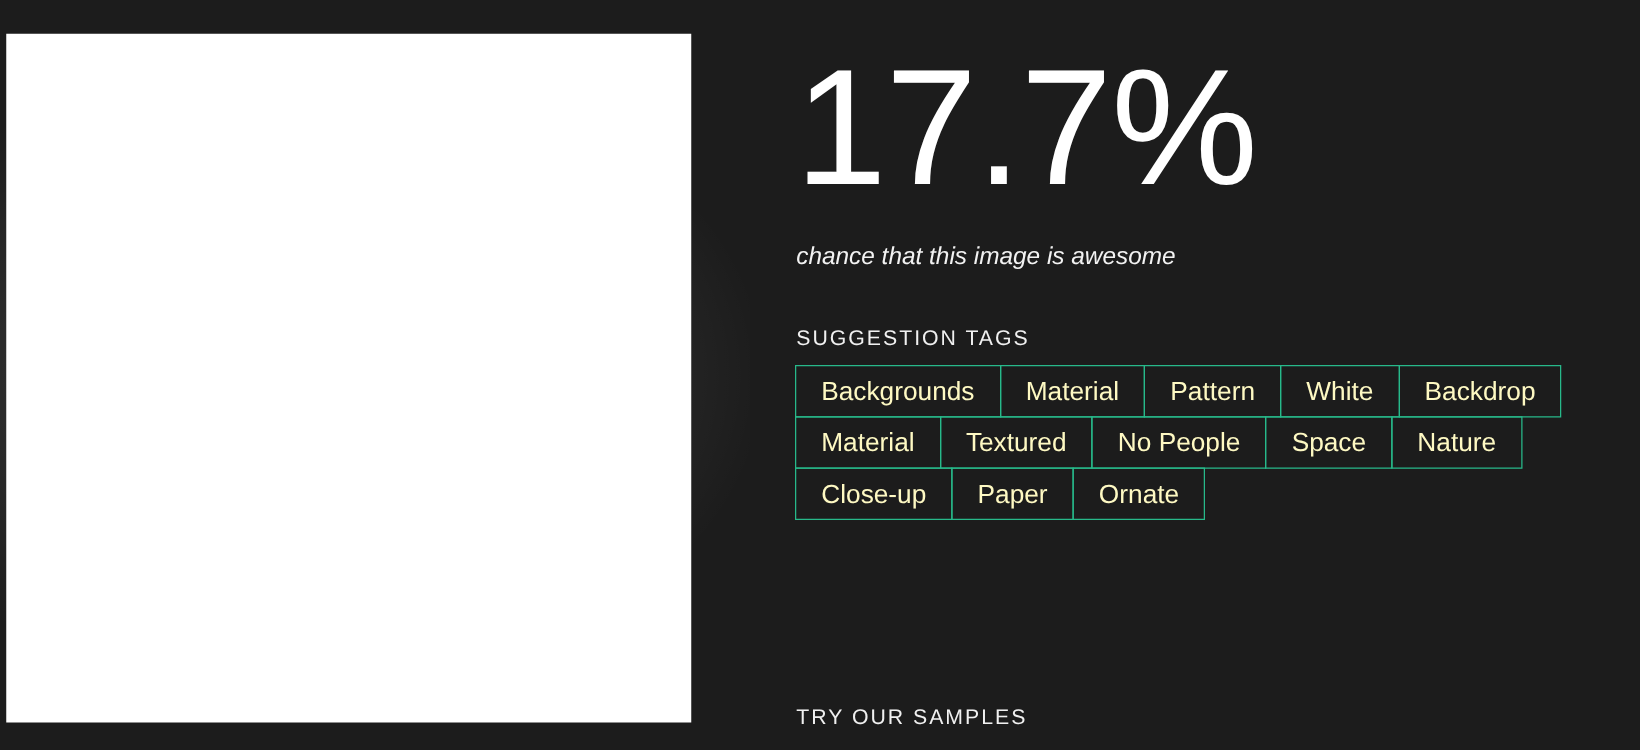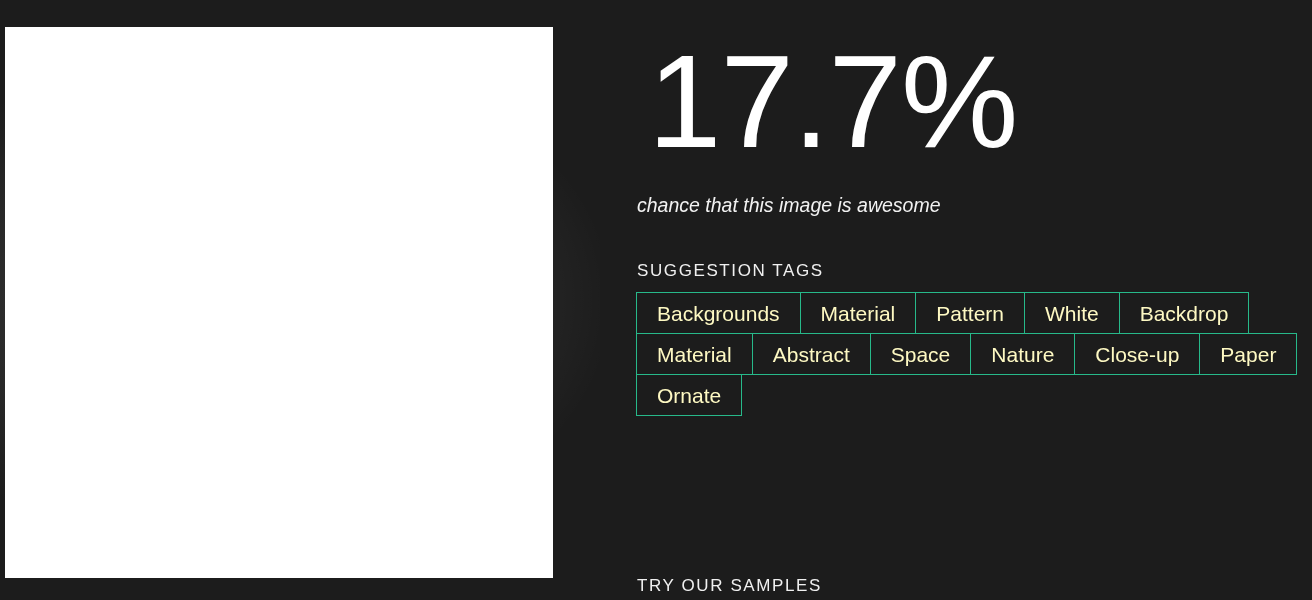--- a/index.html
+++ b/index.html
@@ -61,7 +61,7 @@
 
   .score {
     position: absolute;
-    left: 12px;
+    left: 0px;
     top: 36px;
     font-size: 132px;
     line-height: 132px;

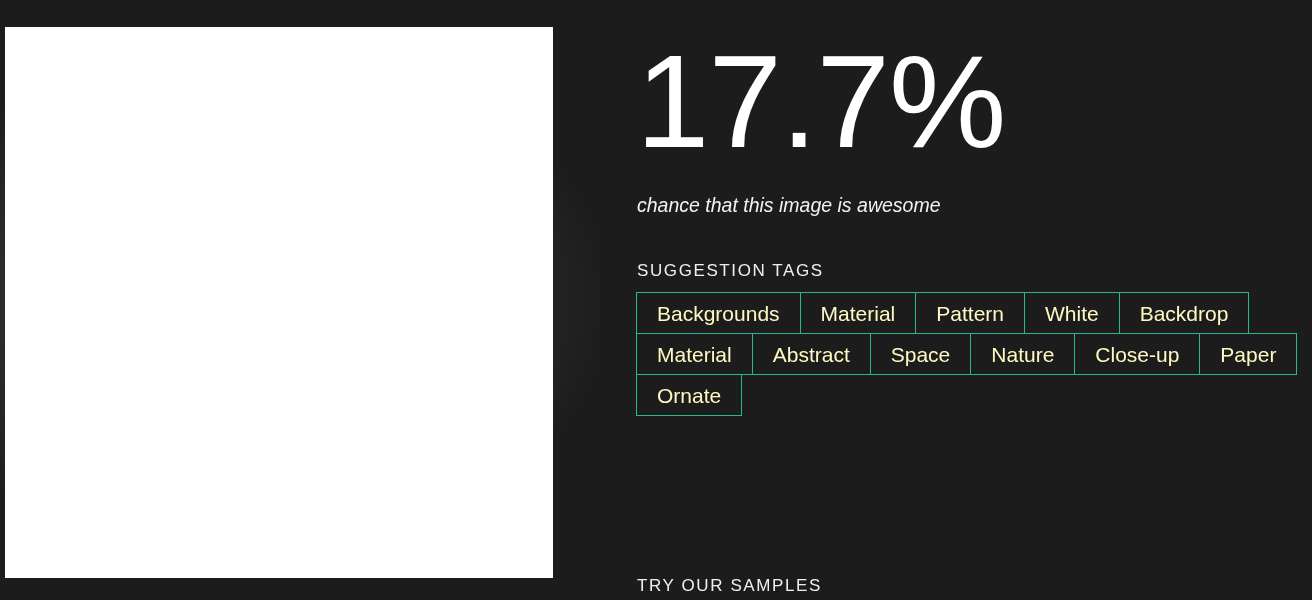--- a/index.html
+++ b/index.html
@@ -148,7 +148,7 @@
     <div class="tag">White</div>
     <div class="tag">Backdrop</div>
     <div class="tag">Material</div>
-    <div class="tag">Abstract</div>
+    <div class="tag">Textured</div>
     <div class="tag">Space</div>
     <div class="tag">Nature</div>
     <div class="tag">Close-up</div>

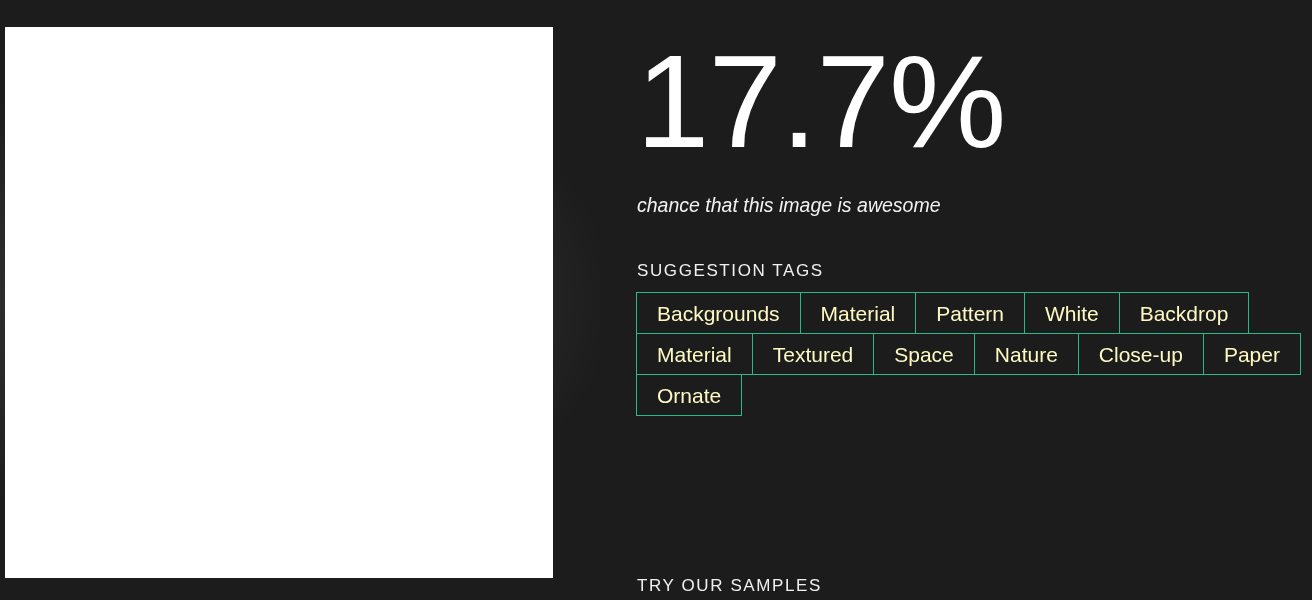--- a/index.html
+++ b/index.html
@@ -149,6 +149,7 @@
     <div class="tag">Backdrop</div>
     <div class="tag">Material</div>
     <div class="tag">Textured</div>
+    <div class="tag">No People</div>
     <div class="tag">Space</div>
     <div class="tag">Nature</div>
     <div class="tag">Close-up</div>

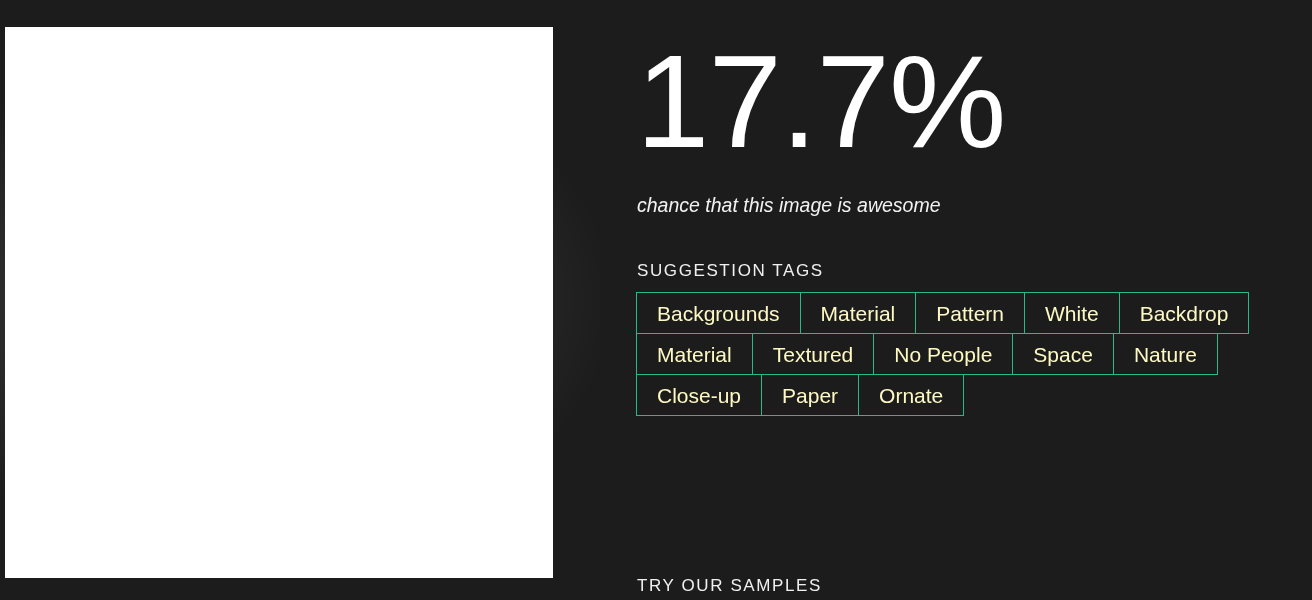--- a/index.html
+++ b/index.html
@@ -95,7 +95,7 @@
   }
 
   .section-label.tags-label { left: 1px; top: 263px; }
-  .section-label.samples-label { left: 1px; top: 578px; }
+  .section-label.samples-label { left: 1px; top: 566px; }
 
   .tag-list {
     position: absolute;

